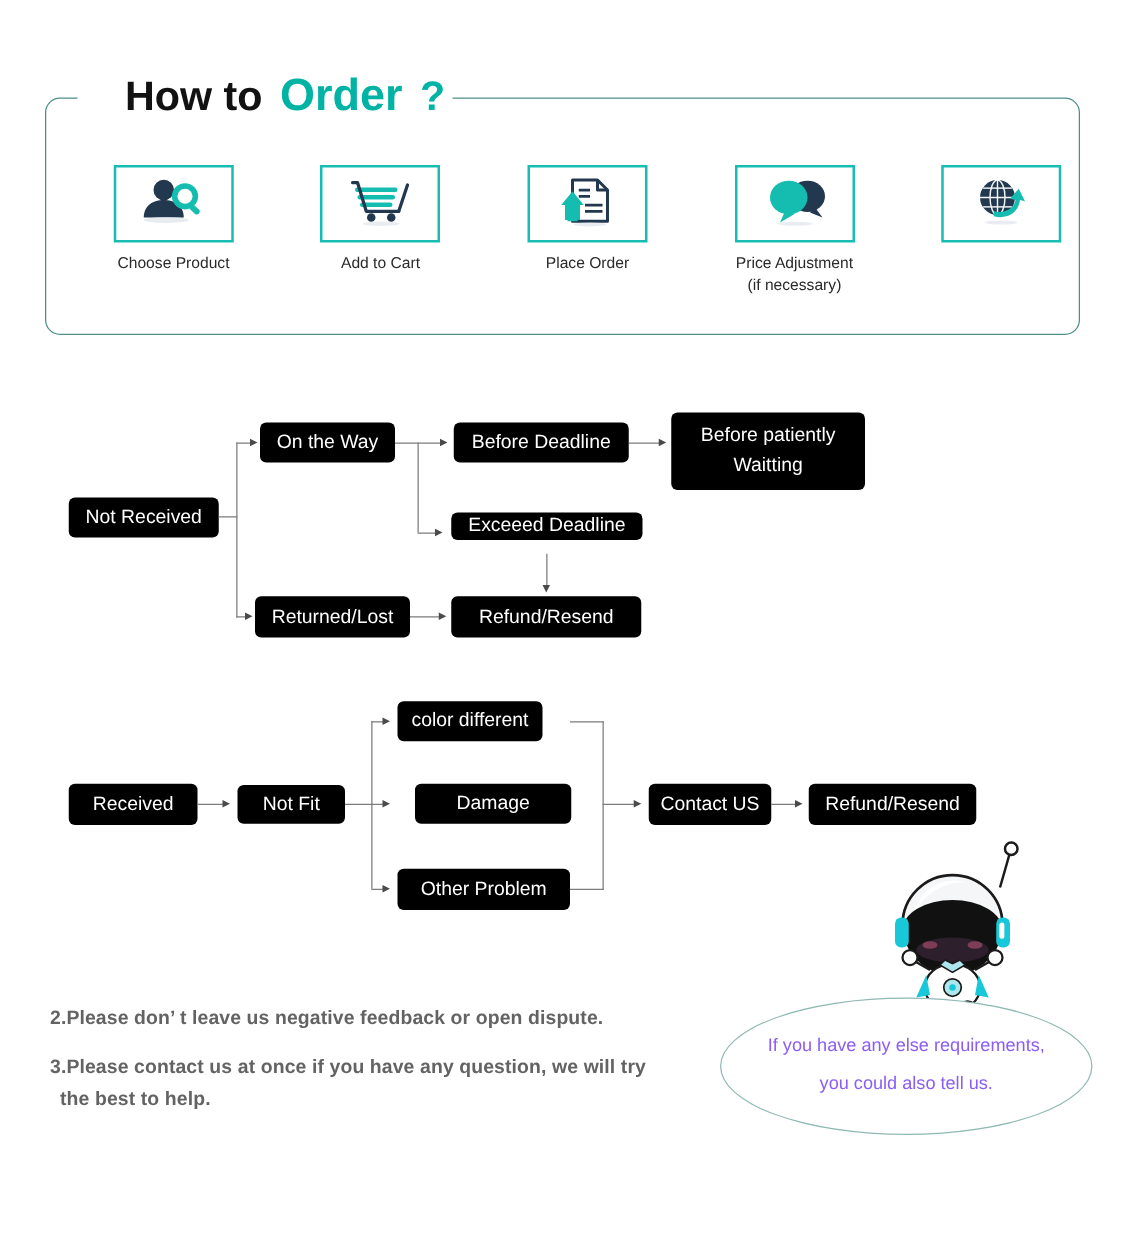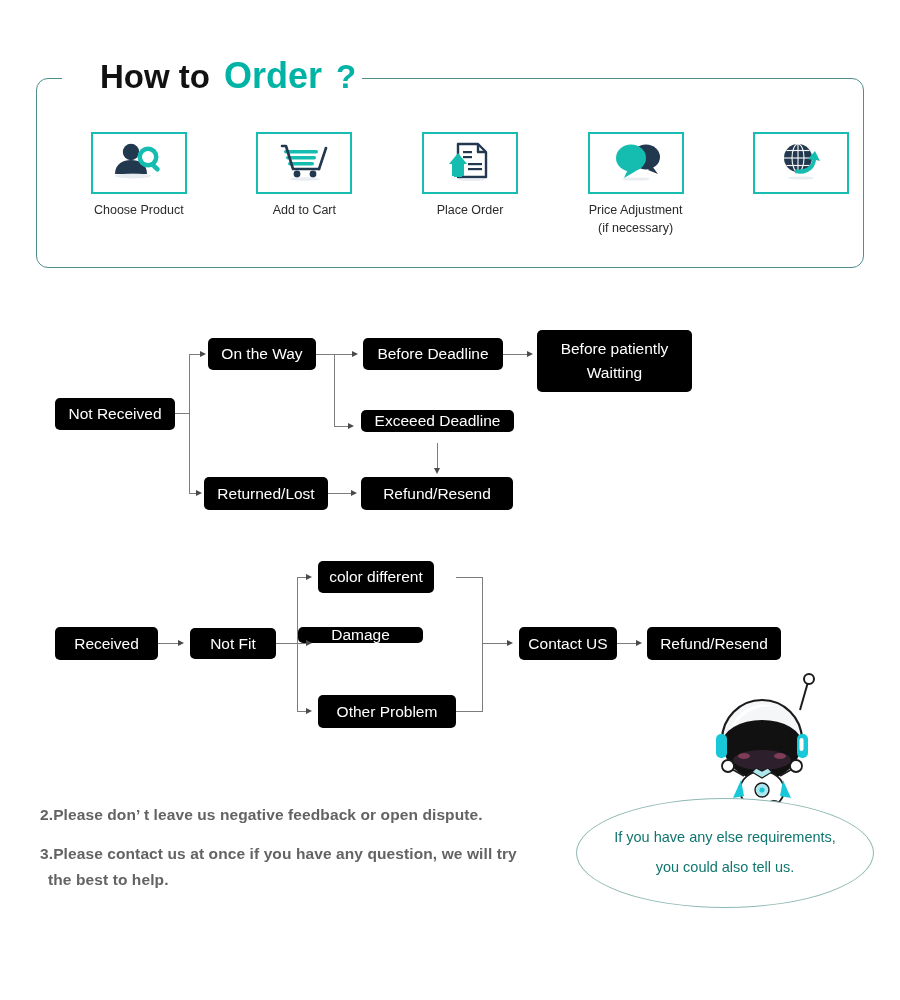--- a/index.html
+++ b/index.html
@@ -301,7 +301,7 @@
 
     <div class="flow-box" style="left:318px; top:561px; width:116px; height:32px;">color different</div>
 
-    <div class="flow-box" style="left:298px; top:627px; width:125px; height:16px;text-align:center;">Damage</div>
+    <div class="flow-box" style="left:332px; top:627px; width:125px; height:32px;text-align:center;">Damage</div>
 
     <div class="flow-box" style="left:318px; top:695px; width:138px; height:33px;">Other Problem</div>
 

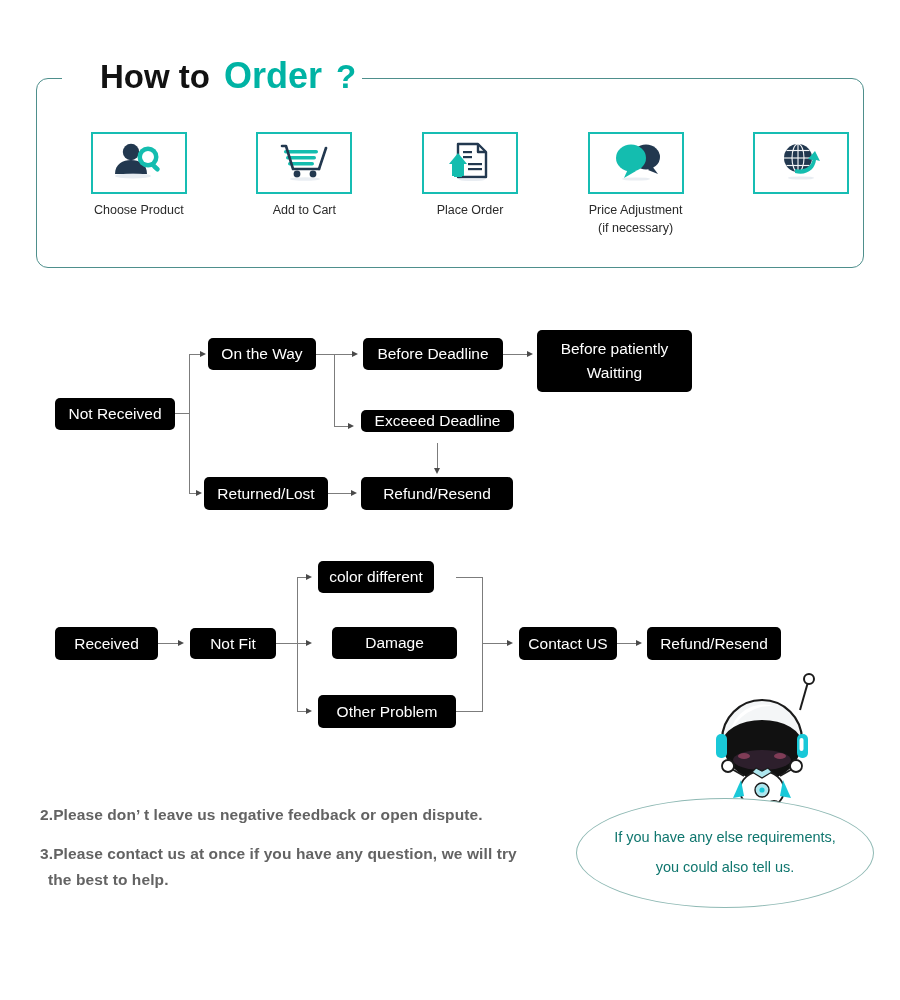--- a/index.html
+++ b/index.html
@@ -128,7 +128,7 @@
   }
   .bubble-line {
     font-size: 14.5px;
-    color: #0f766e;
+    color: #8b5cf6;
     line-height: 2.05;
     text-align: center;
   }

